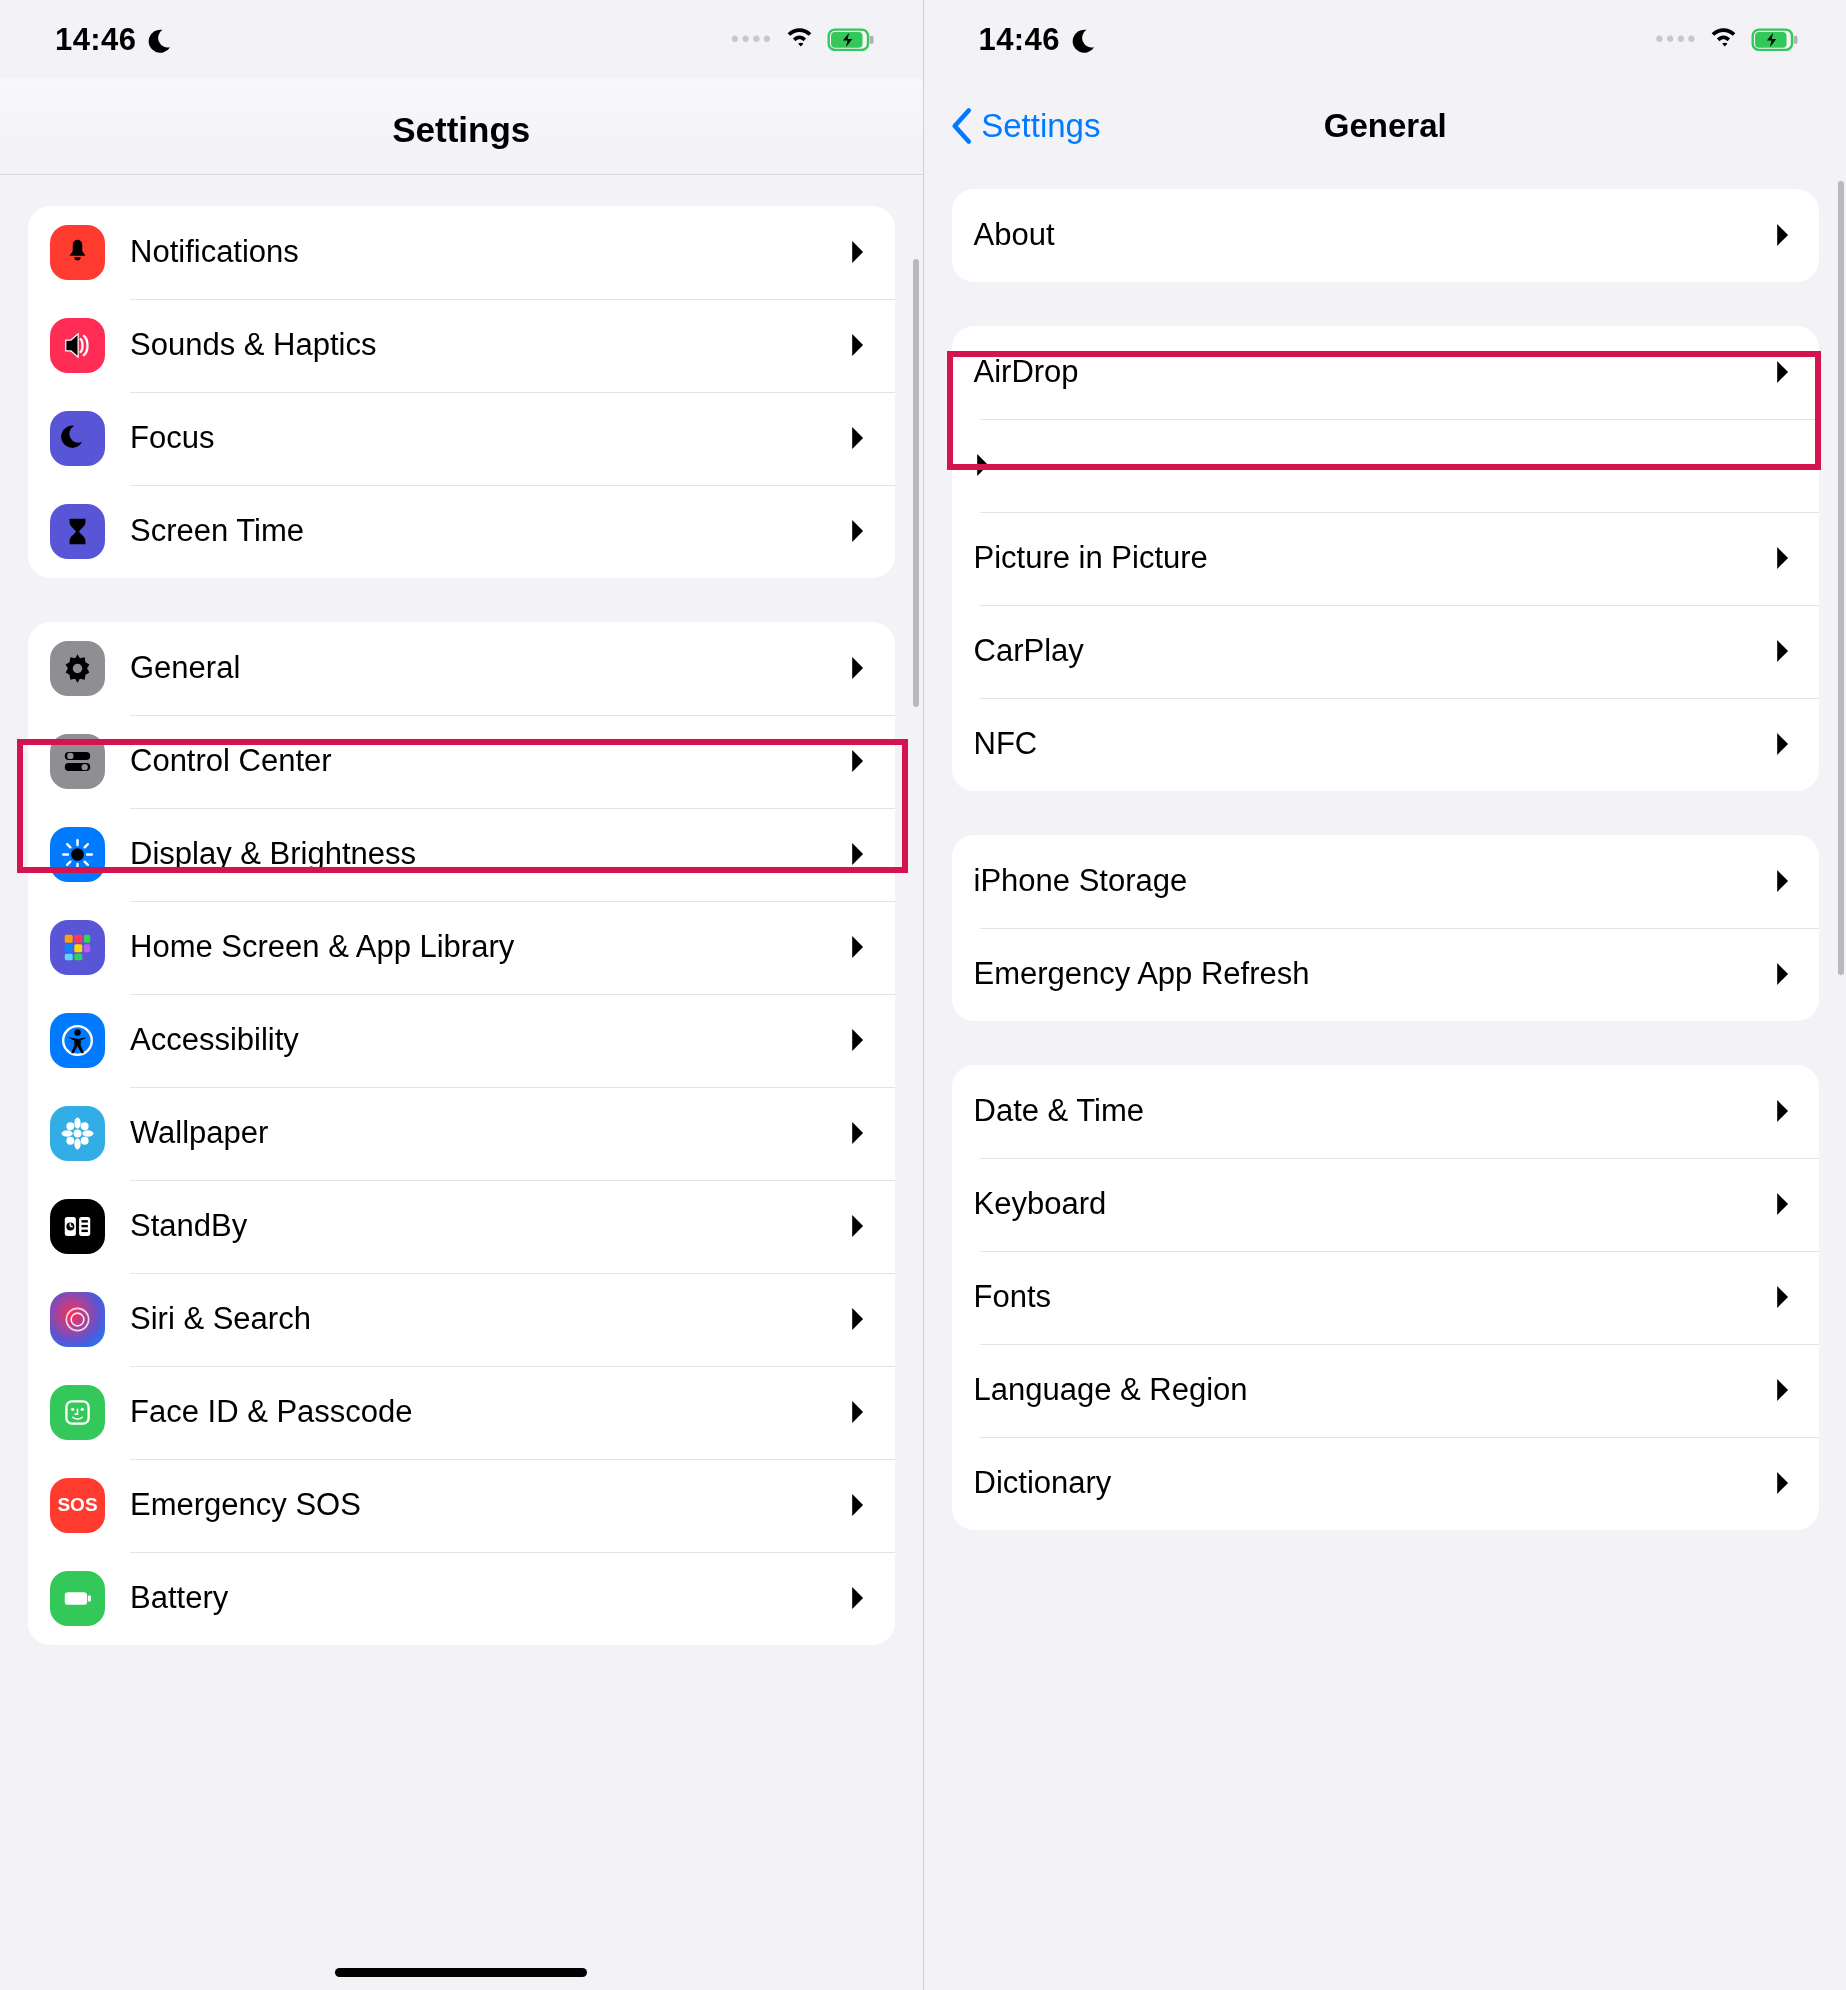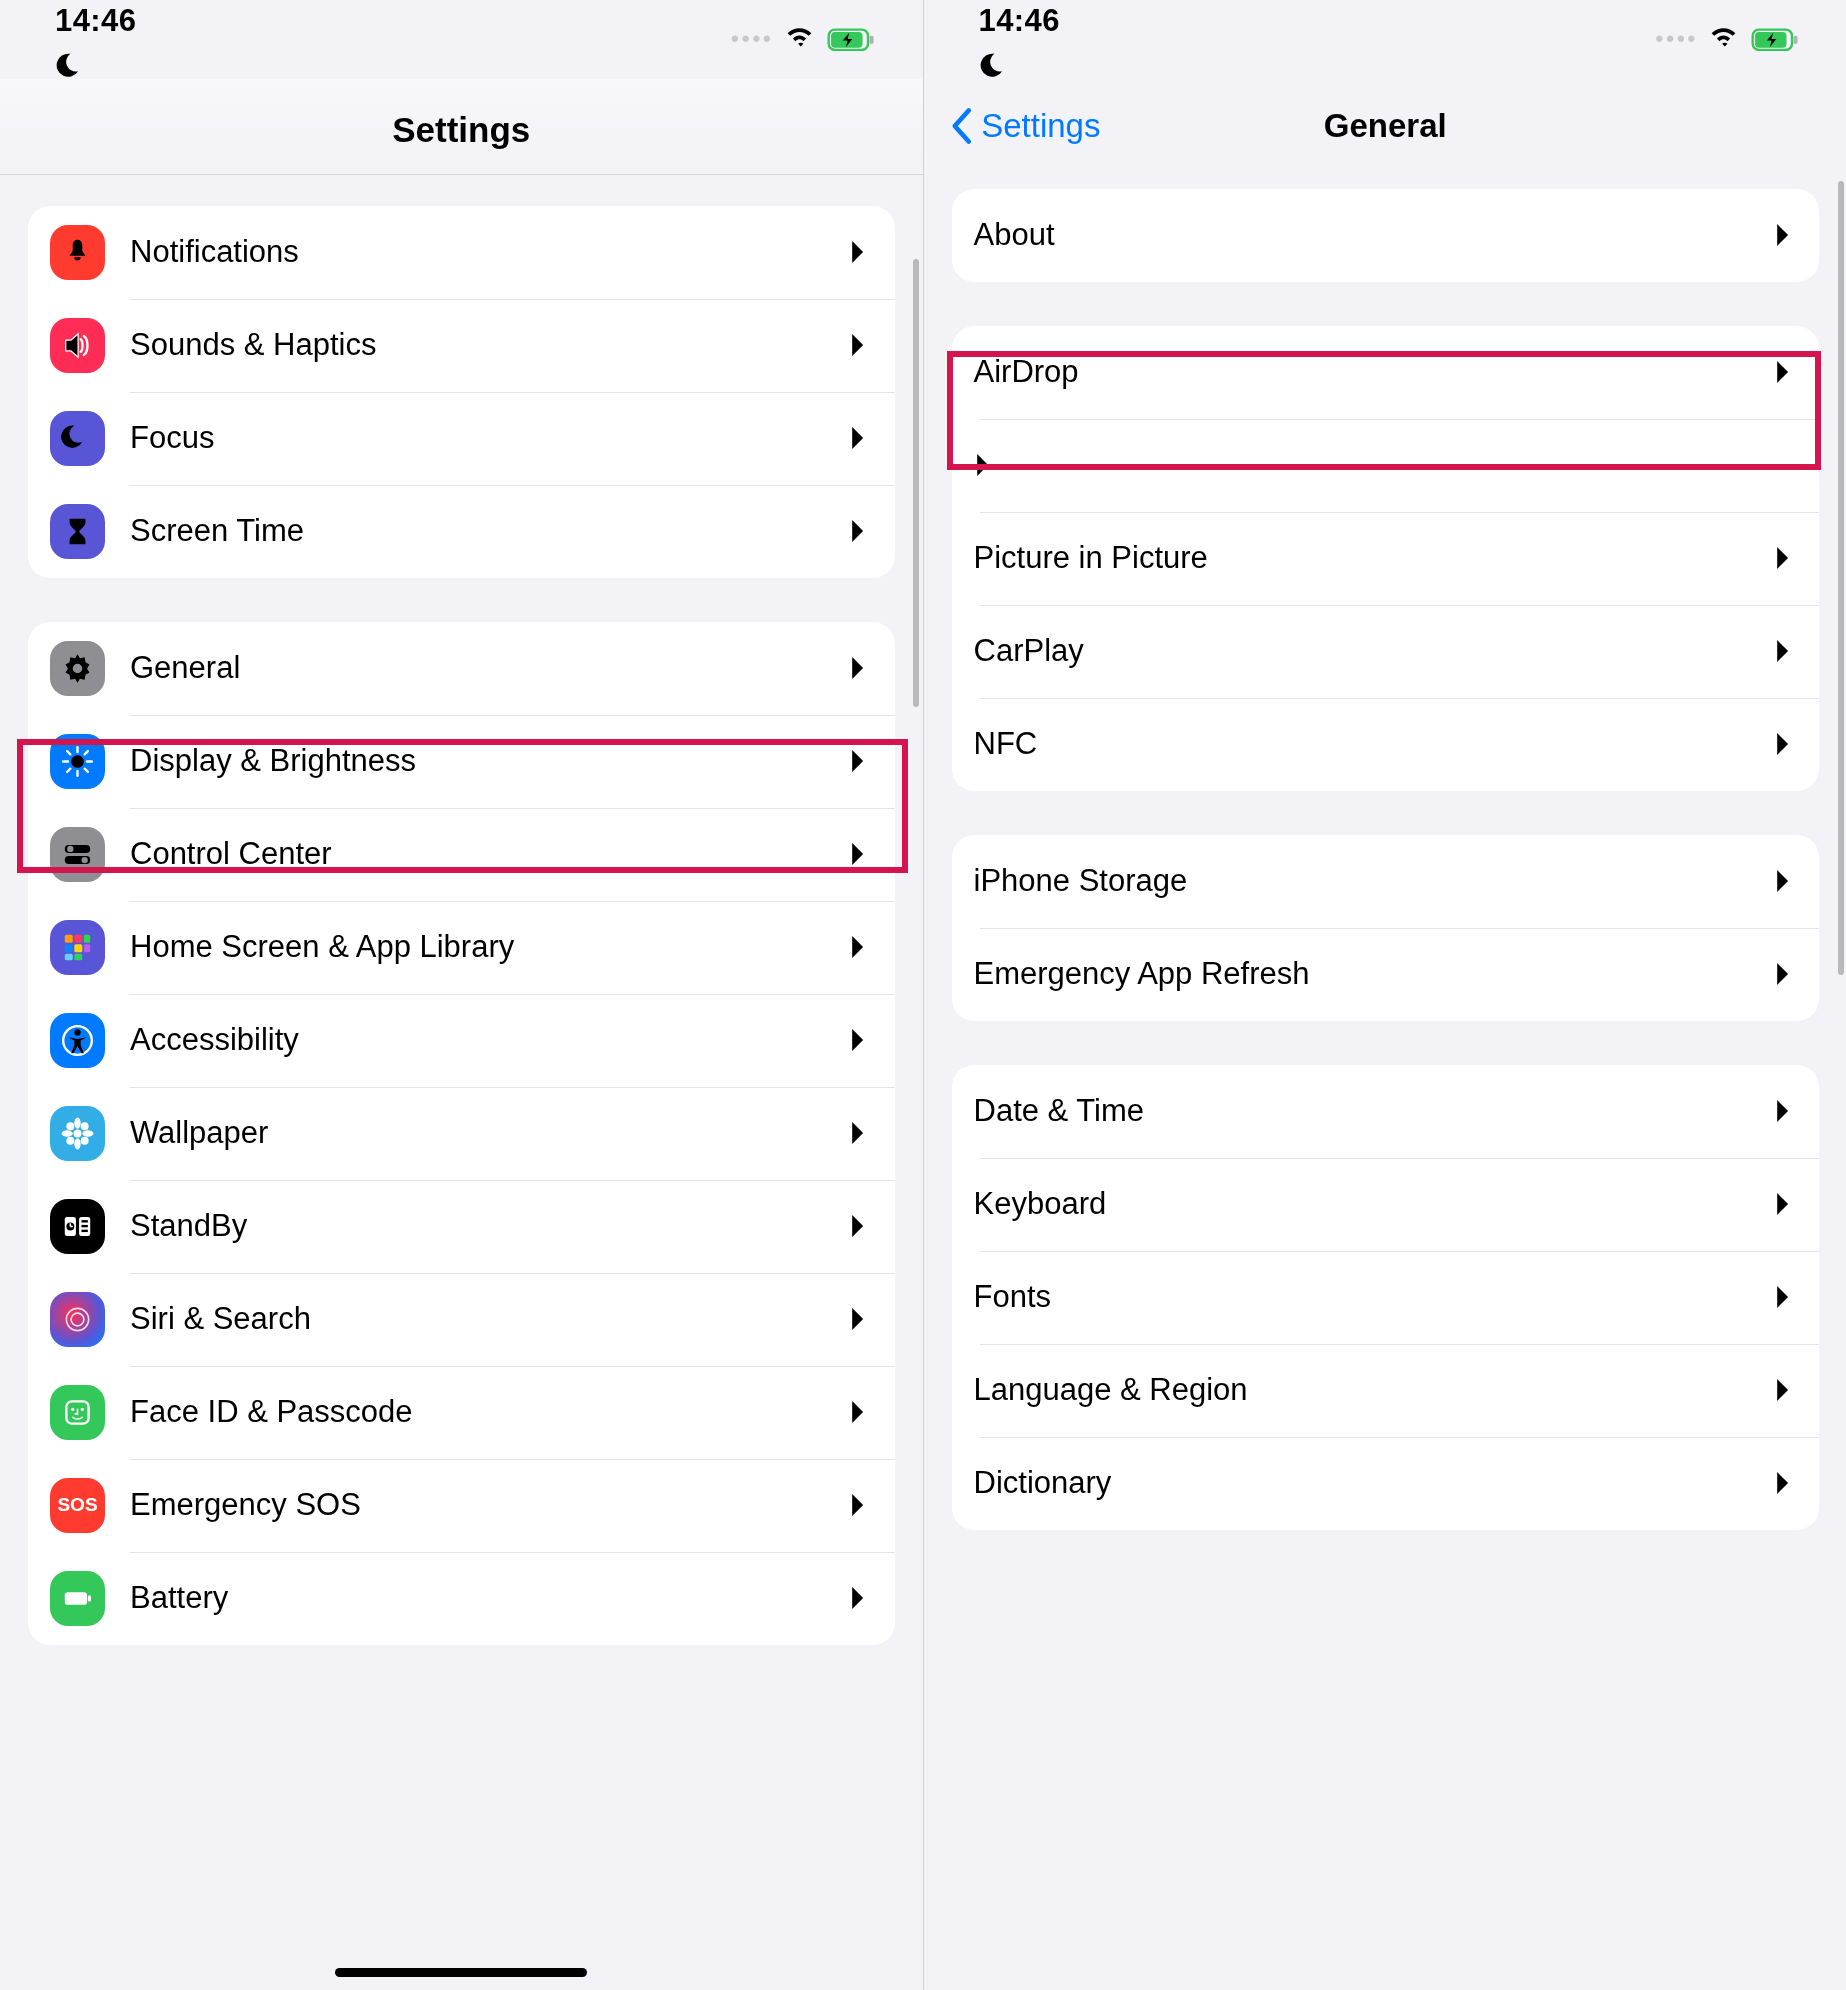--- a/index.html
+++ b/index.html
@@ -27,7 +27,7 @@
     justify-content: space-between;
     padding: 0 47px 0 55px;
   }
-  .status-left { display:flex; gap:11px;flex-direction:column; }
+  .status-left { display:flex; align-items:center; gap:11px; }
   .time { font-size: 31px; font-weight: 600; letter-spacing: 0.4px; }
   .moon-icon { width:27px; height:27px; }
   .status-right { display:flex; align-items:center; gap:11px; }

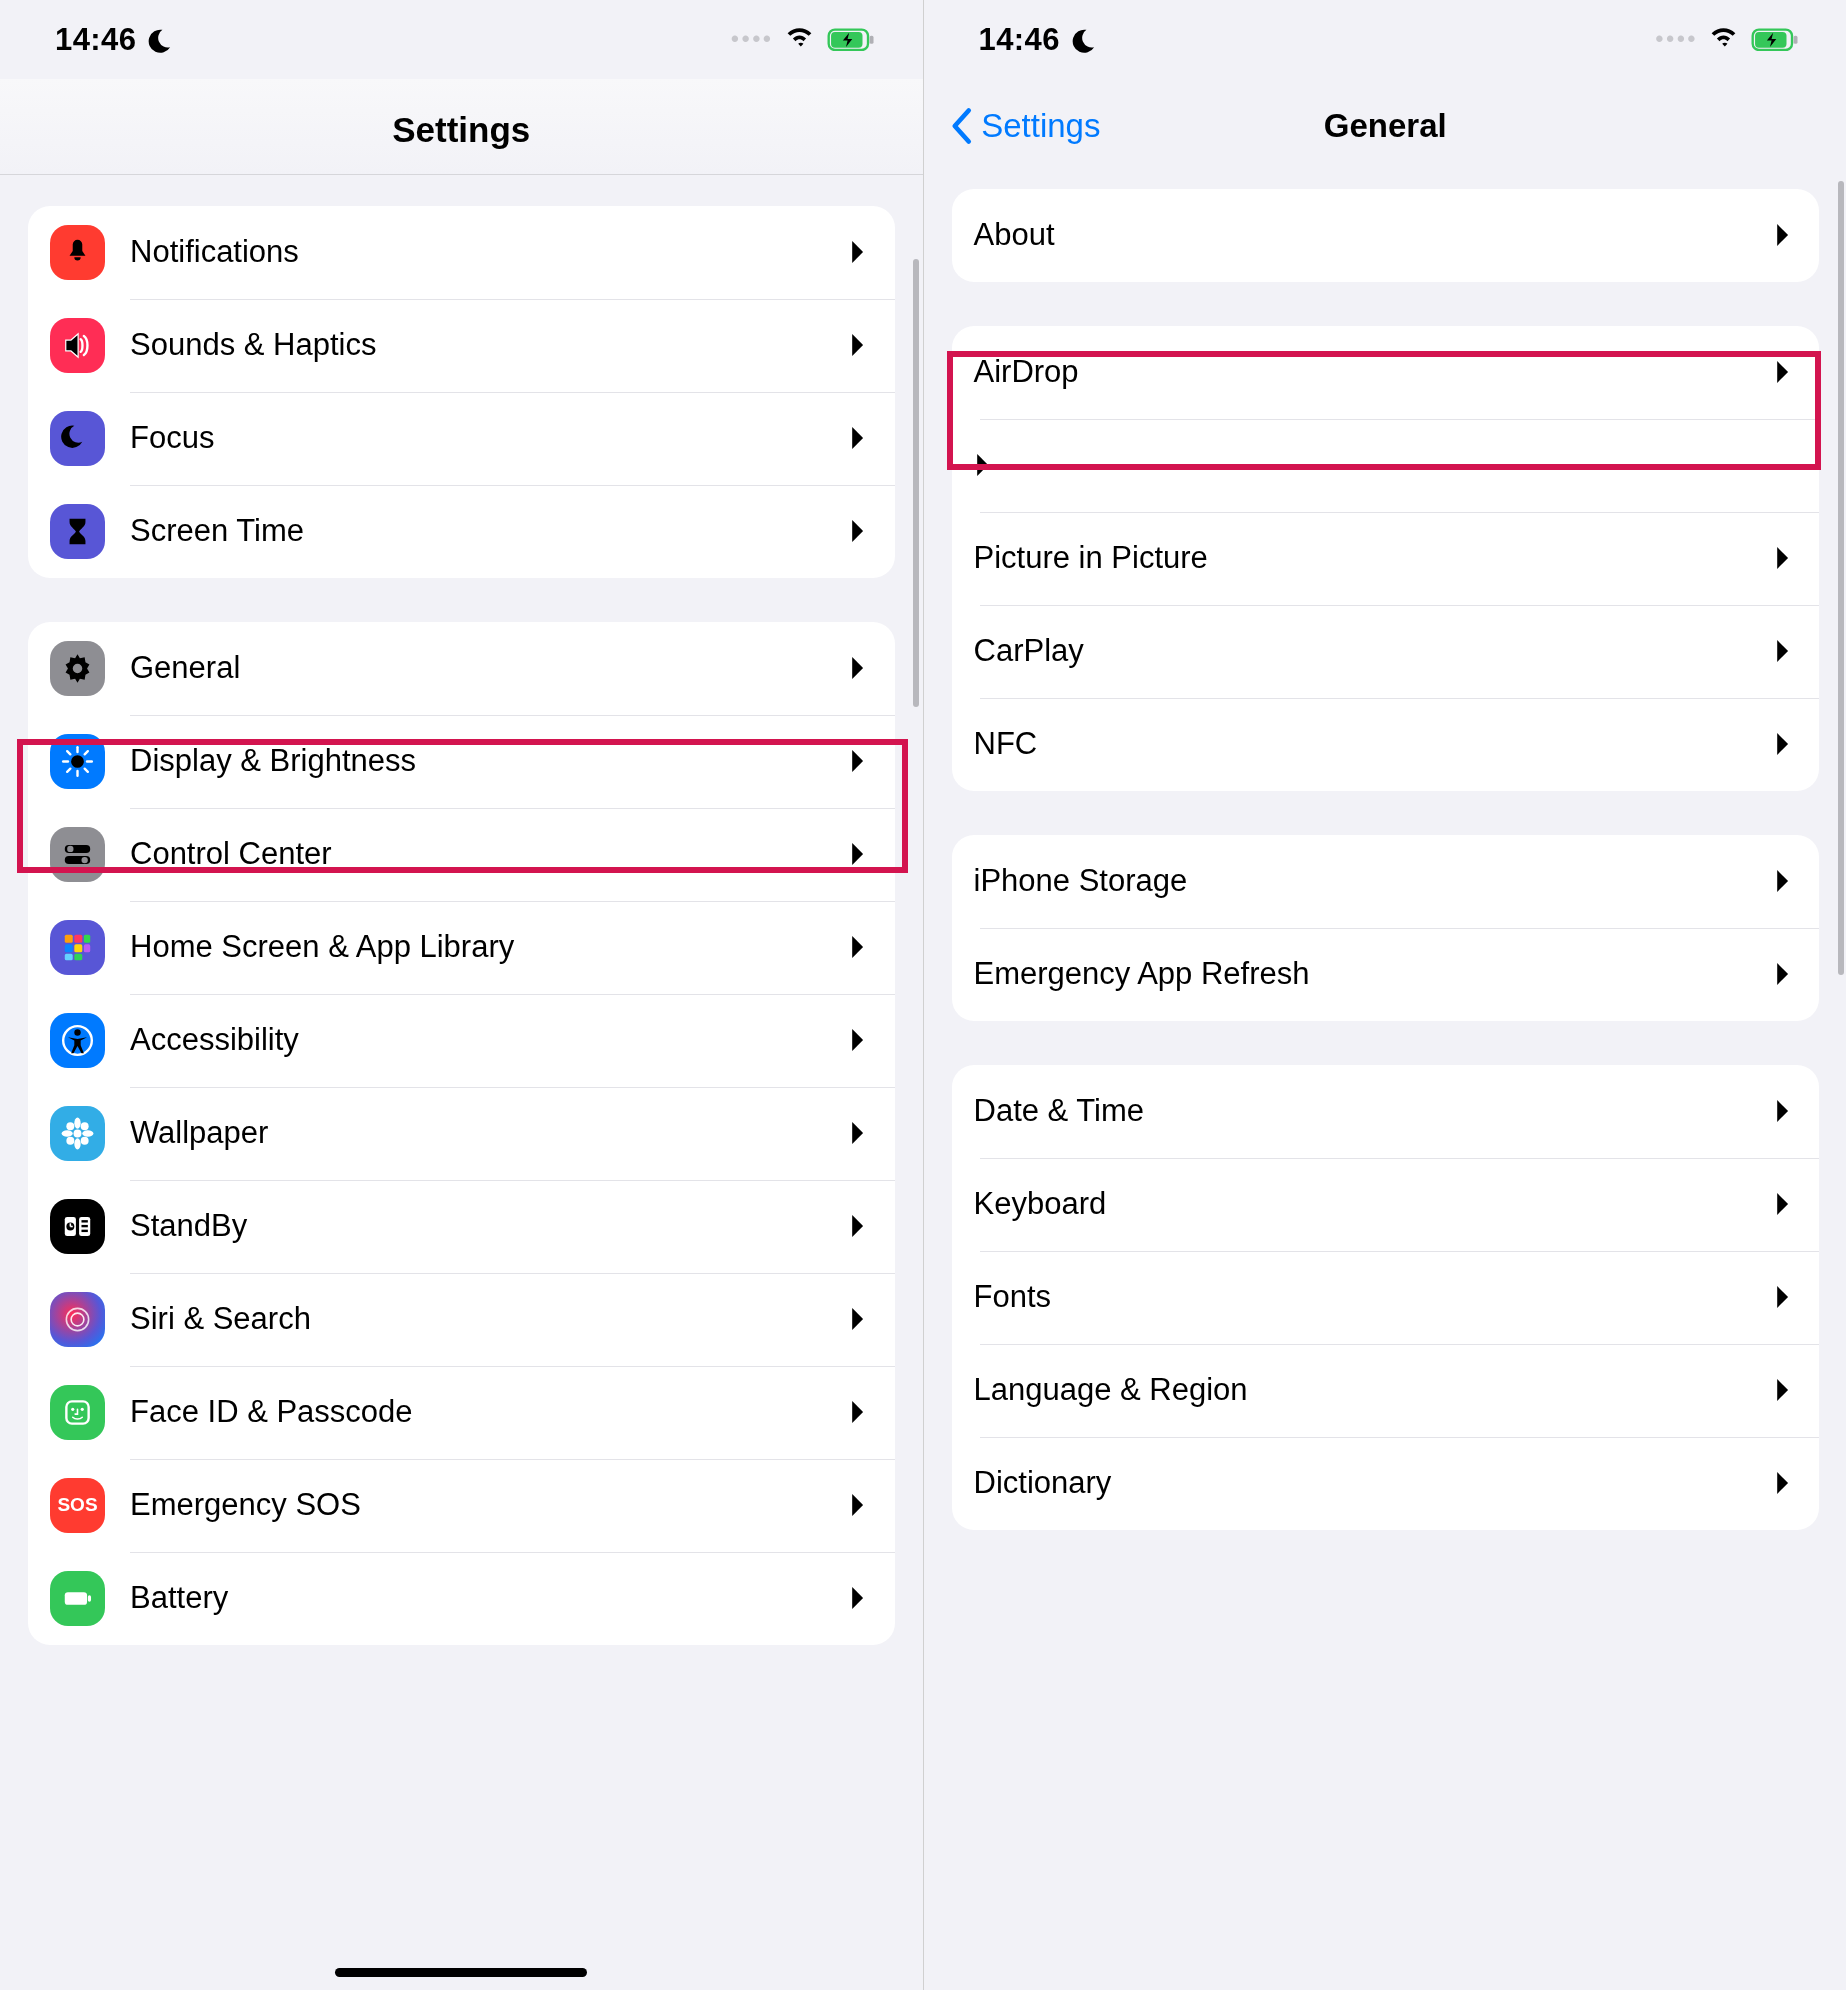--- a/index.html
+++ b/index.html
@@ -343,23 +343,23 @@
           </svg>
         </div>
         <div class="row">
+          <div class="icon-box i-gray">
+            <svg viewBox="0 0 44 44">
+              <use href="#ic-toggles"></use>
+            </svg>
+          </div>
+          <span class="label">Control Center</span>
+          <svg class="chevron" viewBox="0 0 22 36">
+            <use href="#chev"></use>
+          </svg>
+        </div>
+        <div class="row">
           <div class="icon-box i-blue">
             <svg viewBox="0 0 44 44">
               <use href="#ic-sun"></use>
             </svg>
           </div>
           <span class="label">Display &amp; Brightness</span>
-          <svg class="chevron" viewBox="0 0 22 36">
-            <use href="#chev"></use>
-          </svg>
-        </div>
-        <div class="row">
-          <div class="icon-box i-gray">
-            <svg viewBox="0 0 44 44">
-              <use href="#ic-toggles"></use>
-            </svg>
-          </div>
-          <span class="label">Control Center</span>
           <svg class="chevron" viewBox="0 0 22 36">
             <use href="#chev"></use>
           </svg>

